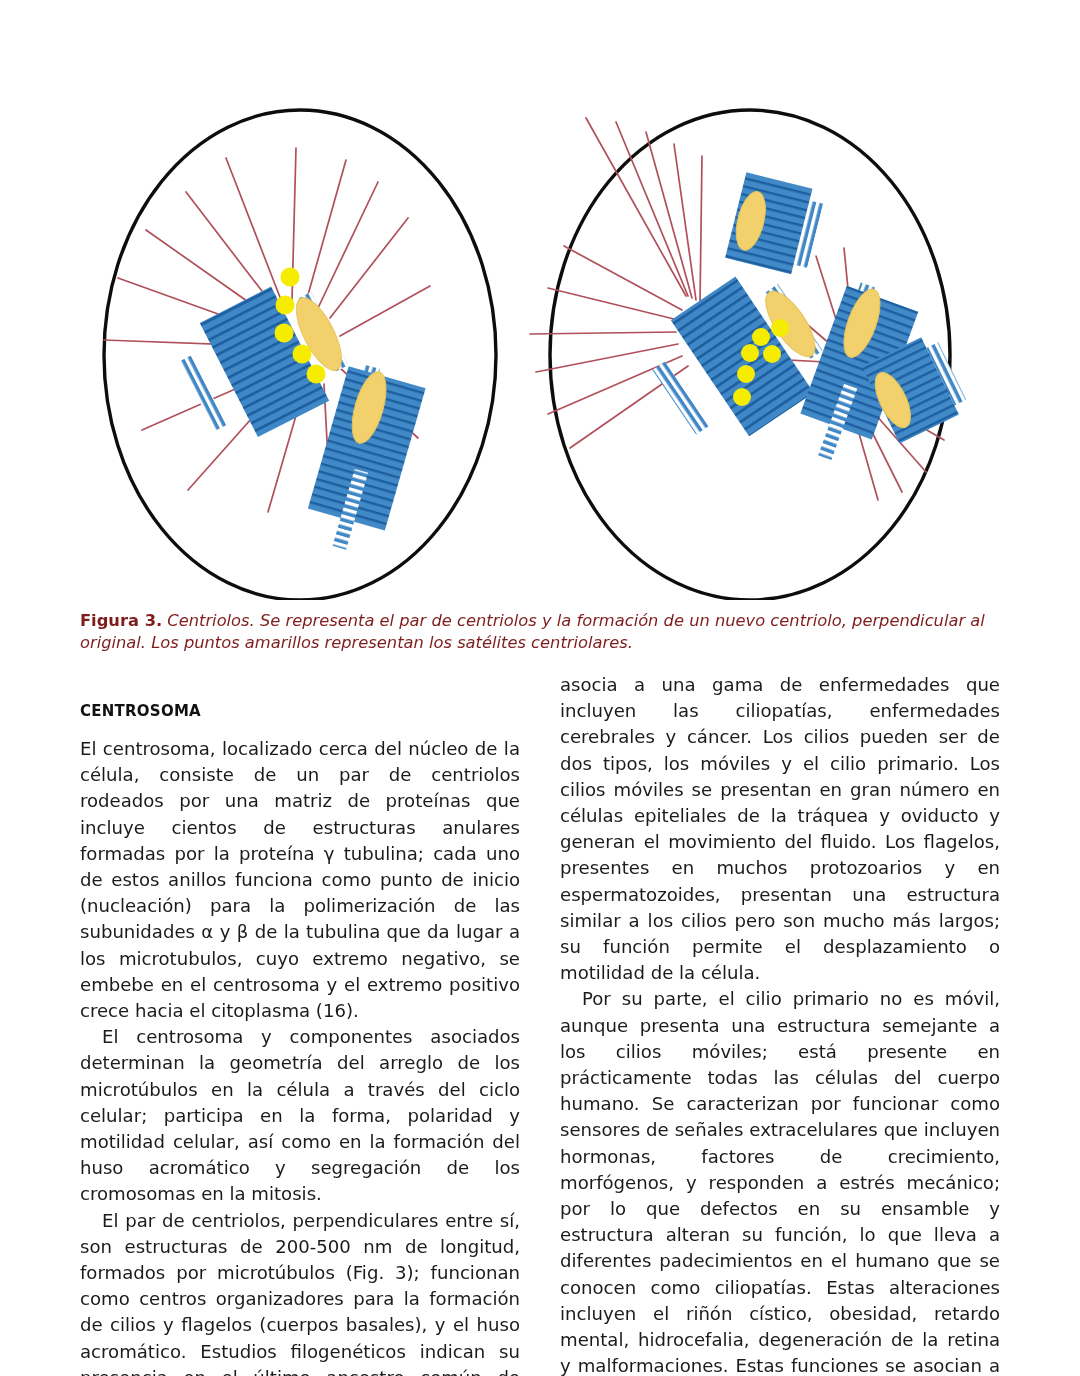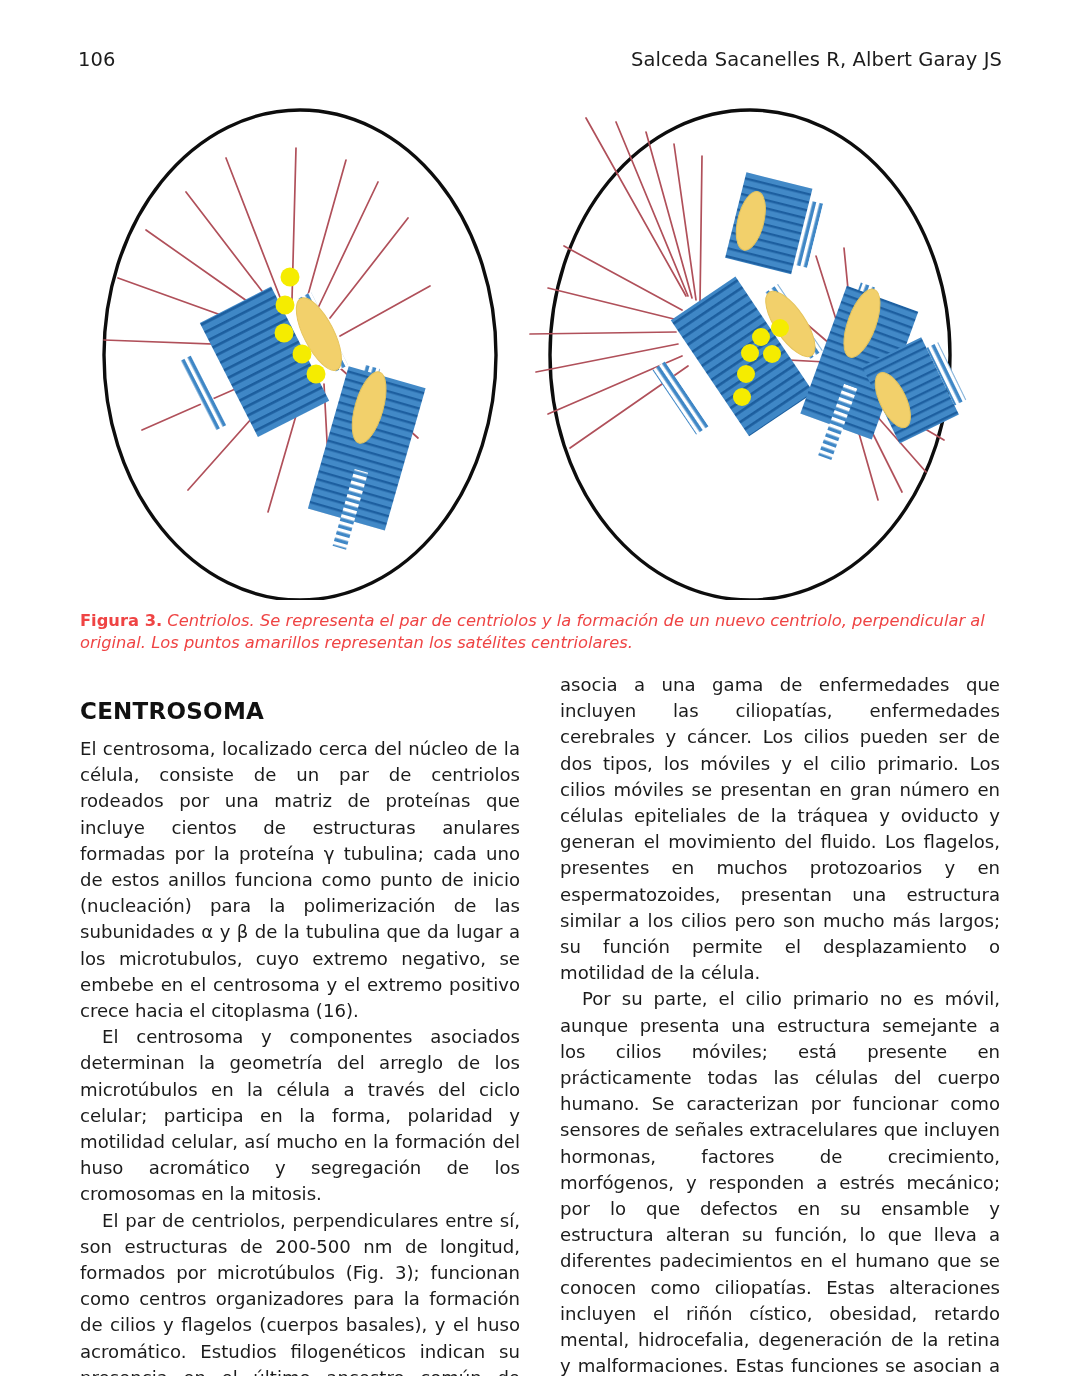--- a/index.html
+++ b/index.html
@@ -112,10 +112,6 @@
 
 <div class="page">
 
-  <div class="runhead">
-    <span class="folio">106</span>
-    <span class="authors">Salceda Sacanelles R, Albert Garay JS</span>
-  </div>
 
   <div class="figure-block">
     <svg class="figure-svg" viewBox="0 0 924 500" xmlns="http://www.w3.org/2000/svg">

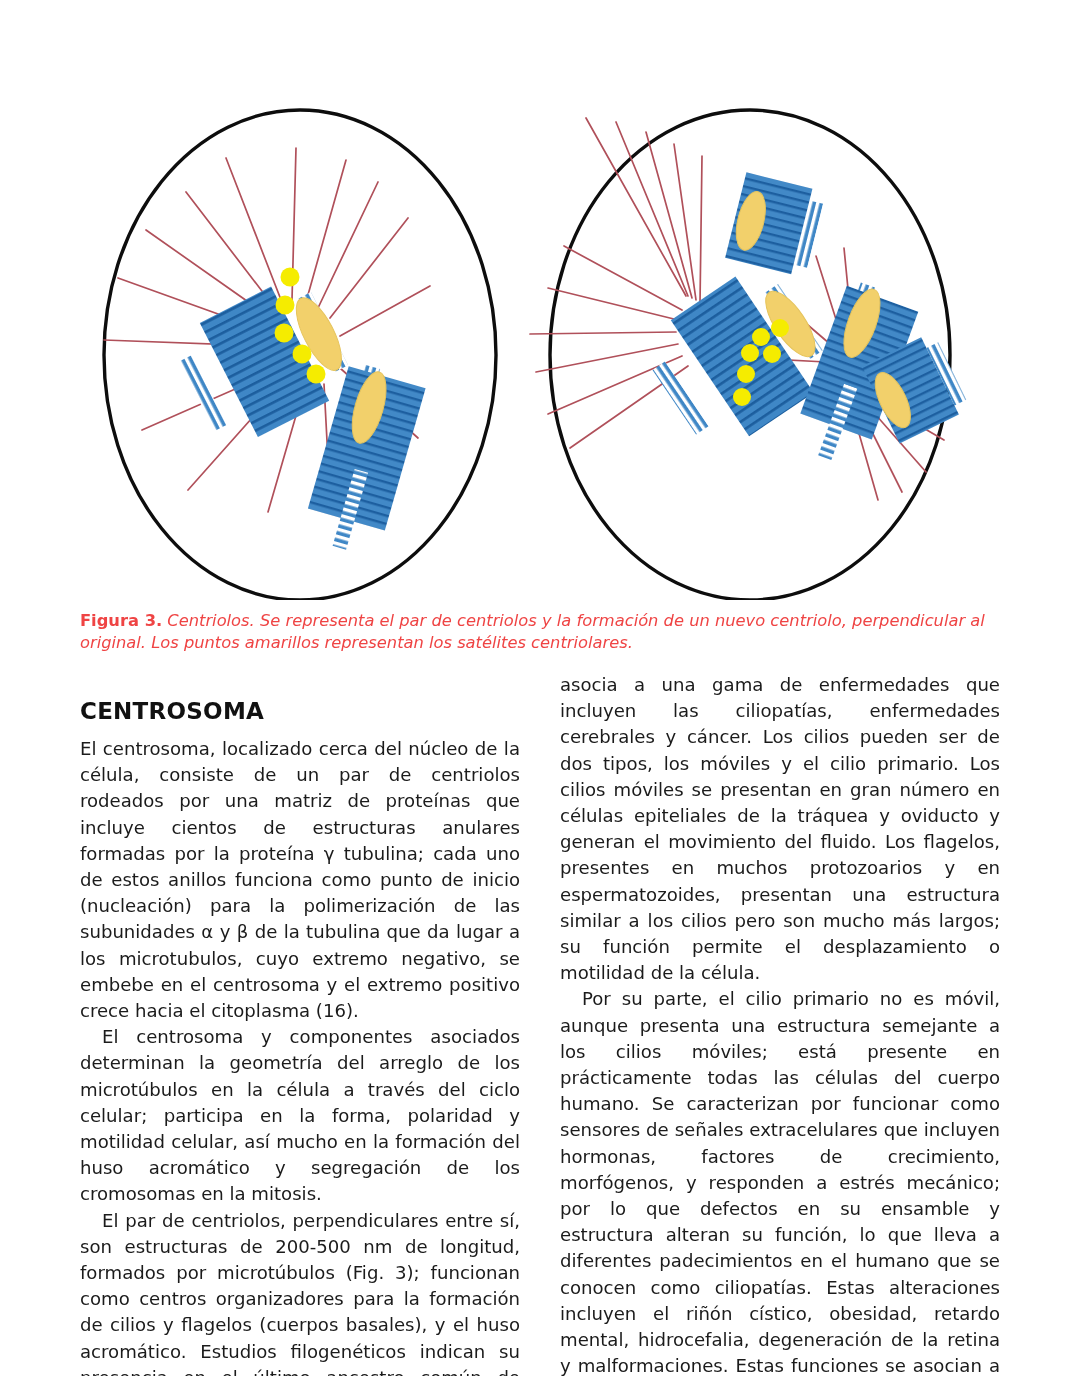--- a/index.html
+++ b/index.html
@@ -59,7 +59,7 @@
     font-size: 16.3px;
     line-height: 21.5px;
     font-style: italic;
-    color: #ef4444;
+    color: #7f1d1d;
     text-align: left;
   }
   .caption .lead {

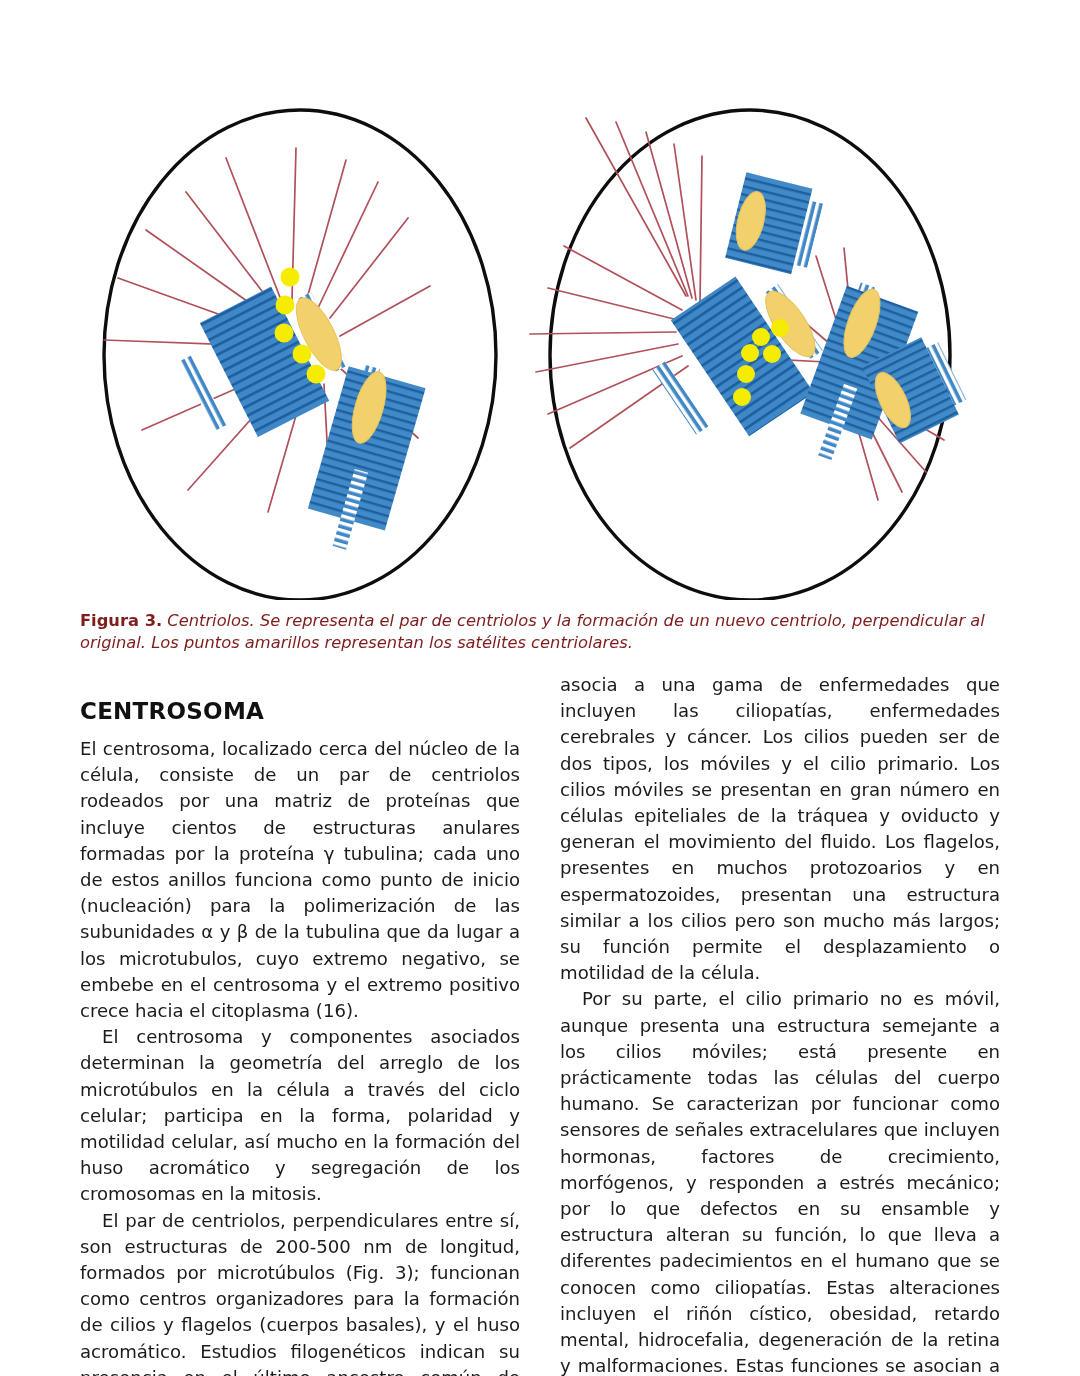--- a/index.html
+++ b/index.html
@@ -97,7 +97,7 @@
 
   h2.section-head {
     margin: 0;
-    font-size: 23px;
+    font-size: 15px;
     line-height: 26px;
     font-weight: bold;
     letter-spacing: 0.25px;

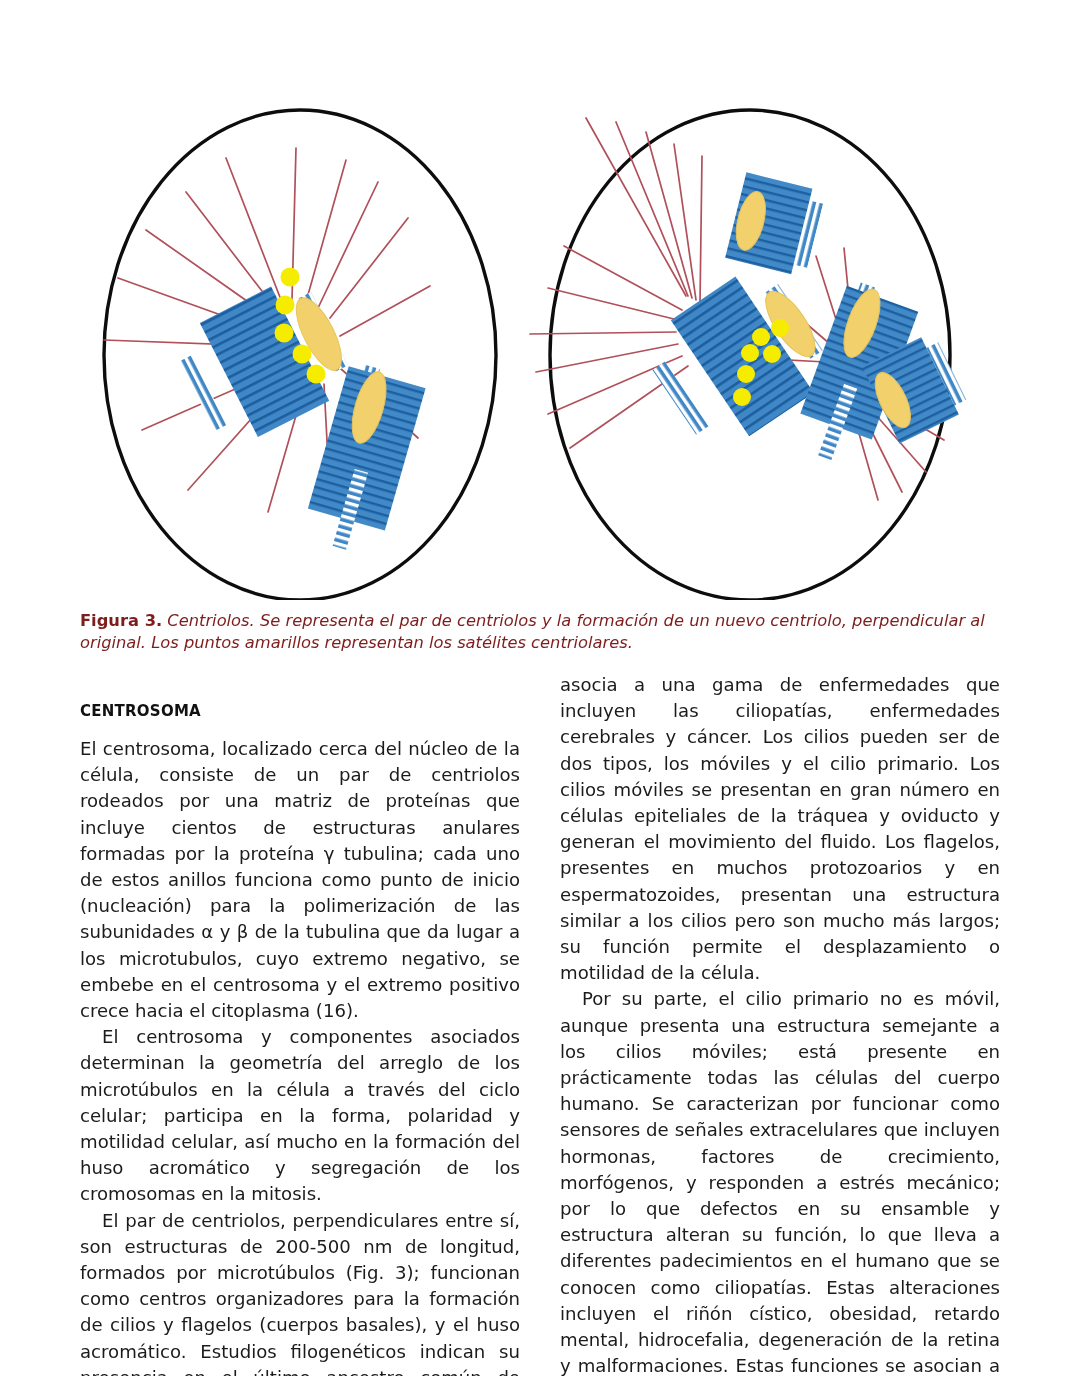--- a/index.html
+++ b/index.html
@@ -259,7 +259,7 @@
       <h2 class="section-head">CENTROSOMA</h2>
       <div class="gap-head"></div>
       <p class="flush">El centrosoma, localizado cerca del núcleo de la célula, consiste de un par de centriolos rodeados por una matriz de proteínas que incluye cientos de estructuras anulares formadas por la proteína γ tubulina; cada uno de estos anillos funciona como punto de inicio (nucleación) para la polimerización de las subunidades α y β de la tubulina que da lugar a los microtubulos, cuyo extremo negativo, se embebe en el centrosoma y el extremo positivo crece hacia el citoplasma (16).</p>
-      <p class="indent">El centrosoma y componentes asociados determinan la geometría del arreglo de los microtúbulos en la célula a través del ciclo celular; participa en la forma, polaridad y motilidad celular, así mucho en la formación del huso acromático y segregación de los cromosomas en la mitosis.</p>
+      <p class="indent">El centrosoma y componentes asociados determinan la geometría del arreglo de los microtúbulos en la célula a través del ciclo celular; participa en la forma, polaridad y motilidad celular, así como en la formación del huso acromático y segregación de los cromosomas en la mitosis.</p>
       <p class="indent">El par de centriolos, perpendiculares entre sí, son estructuras de 200-500 nm de longitud, formados por microtúbulos (Fig. 3); funcionan como centros organizadores para la formación de cilios y flagelos (cuerpos basales), y el huso acromático. Estudios filogenéticos indican su presencia en el último ancestro común de eucariontes y que se perdieron en algunas ramas, como hongos y plantas vasculares (17).  La alteración del centriolo/cuerpo basal se</p>
     </div>
 

